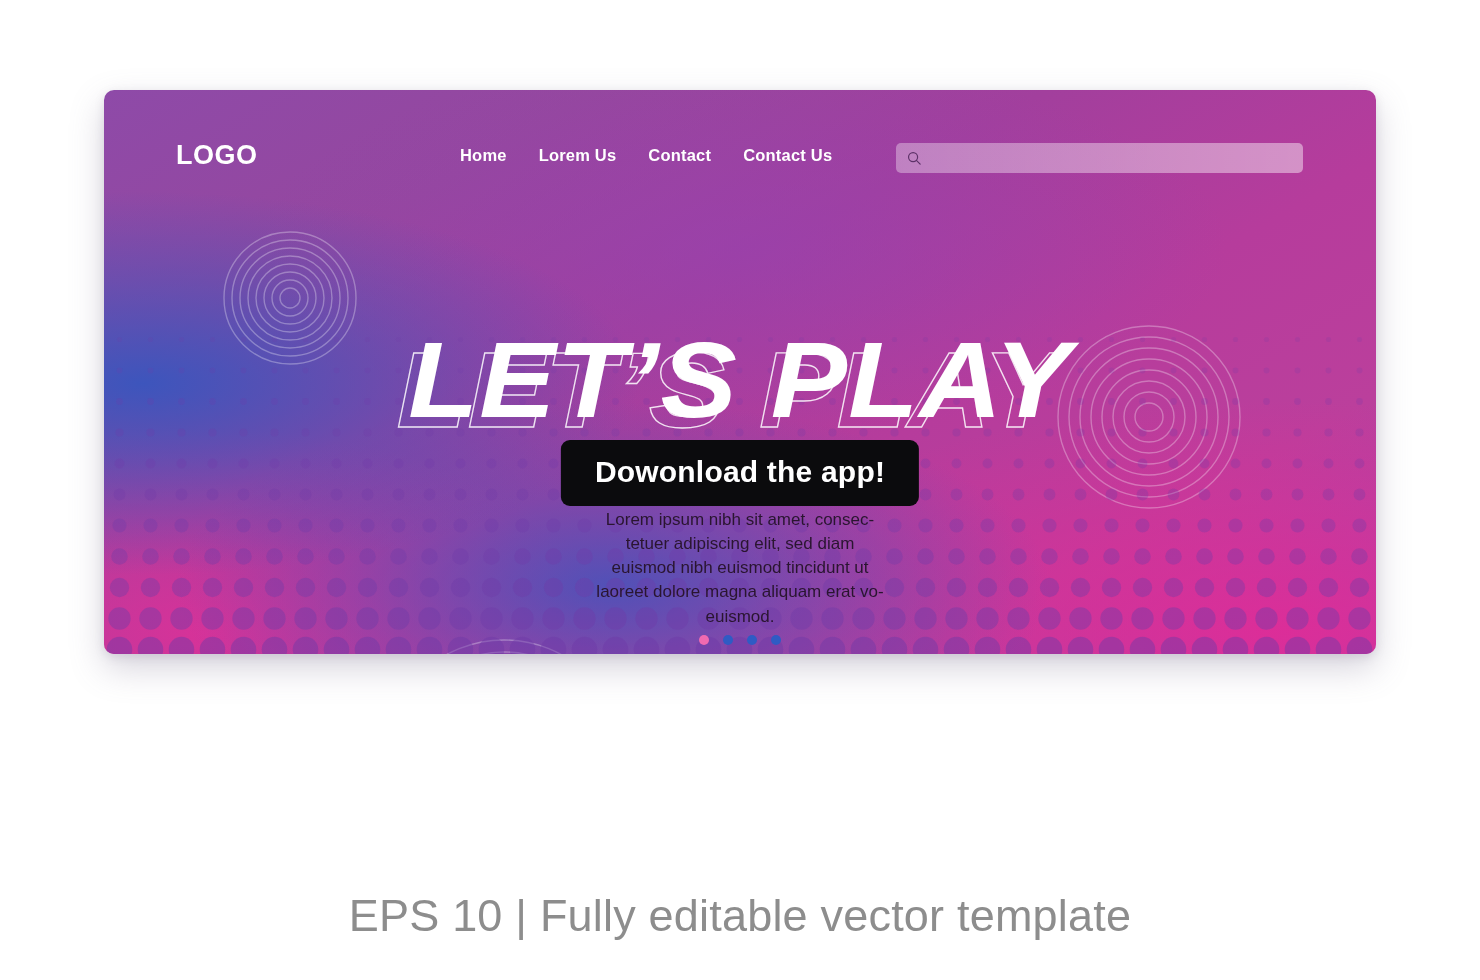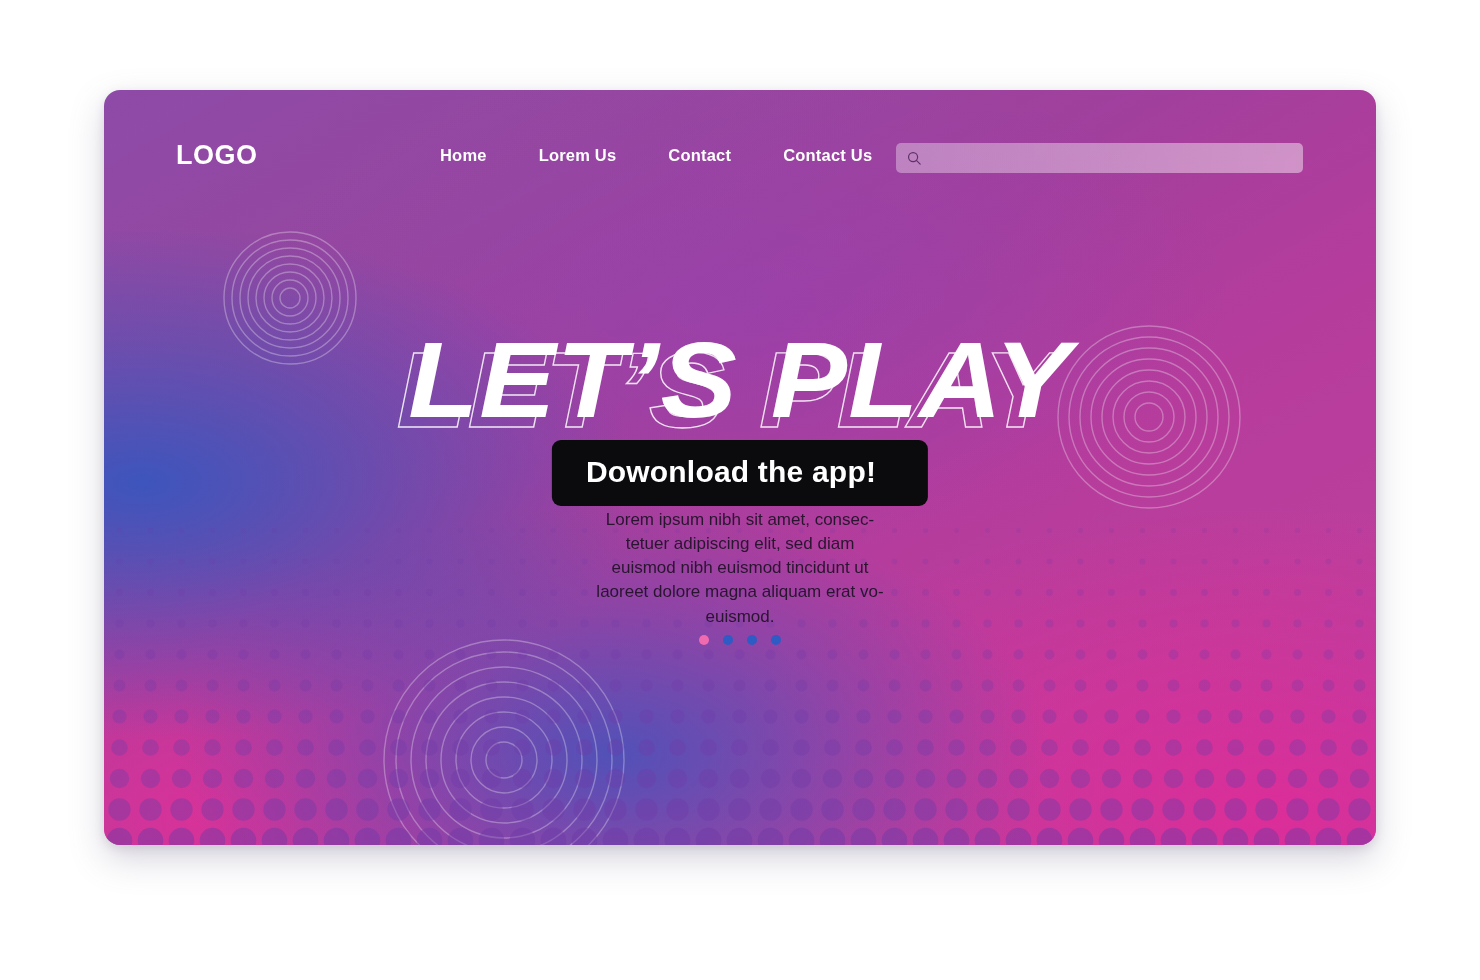--- a/index.html
+++ b/index.html
@@ -28,8 +28,8 @@
     left: 104px;
     top: 90px;
     width: 1272px;
-    height: 755px;
-    border-radius: 16px;
+    height: 564px;
+    border-radius: 10px;
     overflow: hidden;
     box-shadow: 0 14px 34px rgba(120,110,140,0.30),
                 0 3px 10px rgba(120,110,140,0.18);

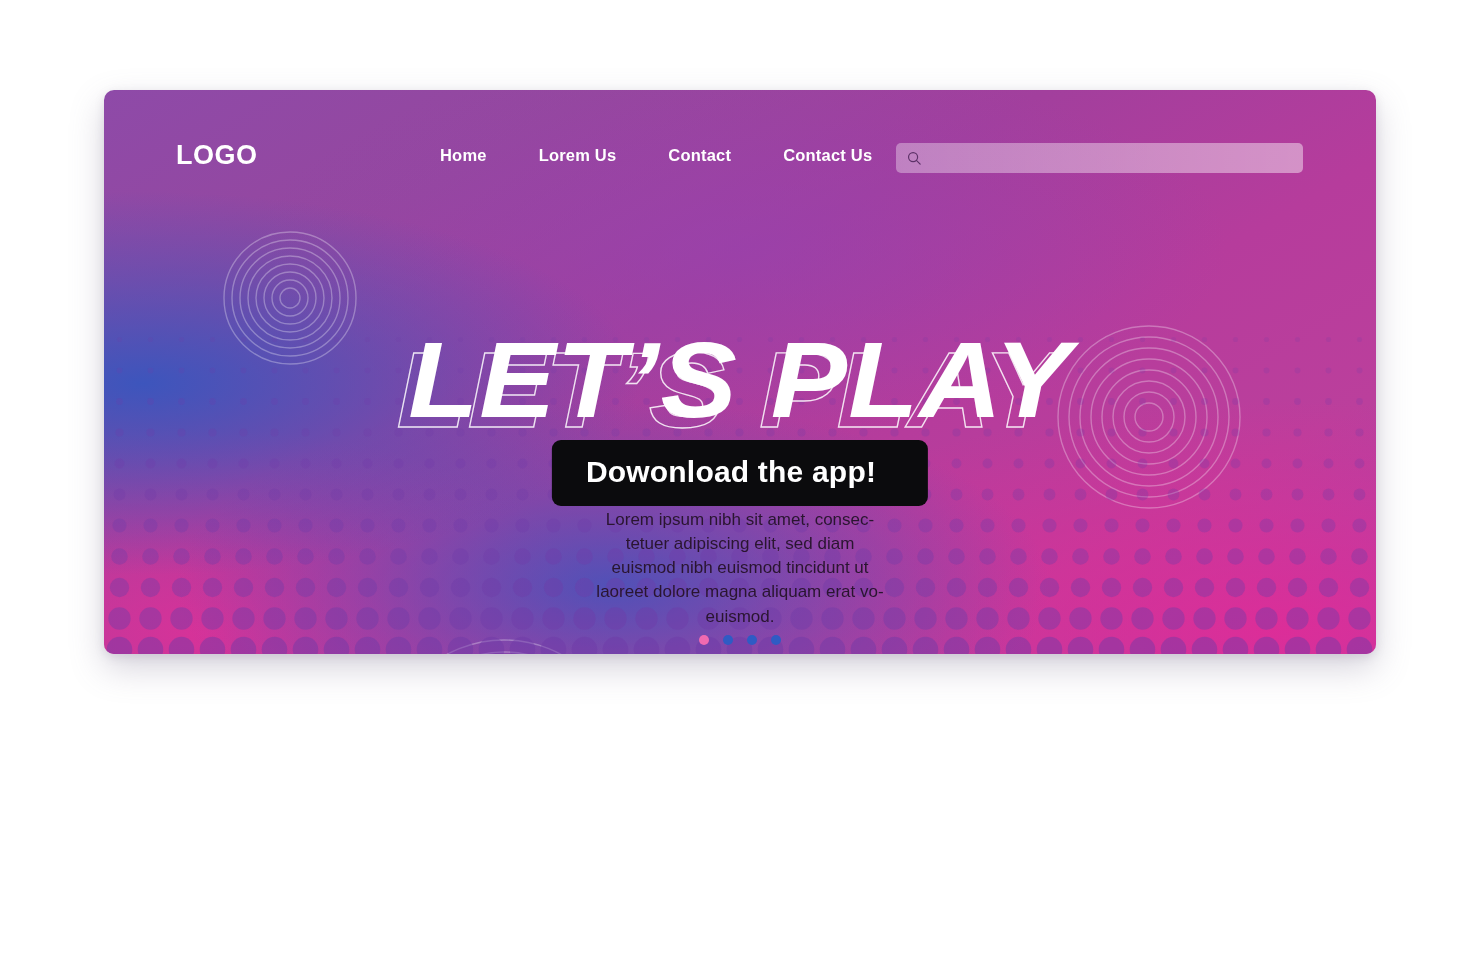--- a/index.html
+++ b/index.html
@@ -95,10 +95,10 @@
   }
   #nav {
     position: absolute;
-    left: 336px;
+    left: 356px;
     top: 56px;
     display: flex;
-    gap: 52px;
+    gap: 32px;
   }
   .nav-link {
     color: #ffffff;

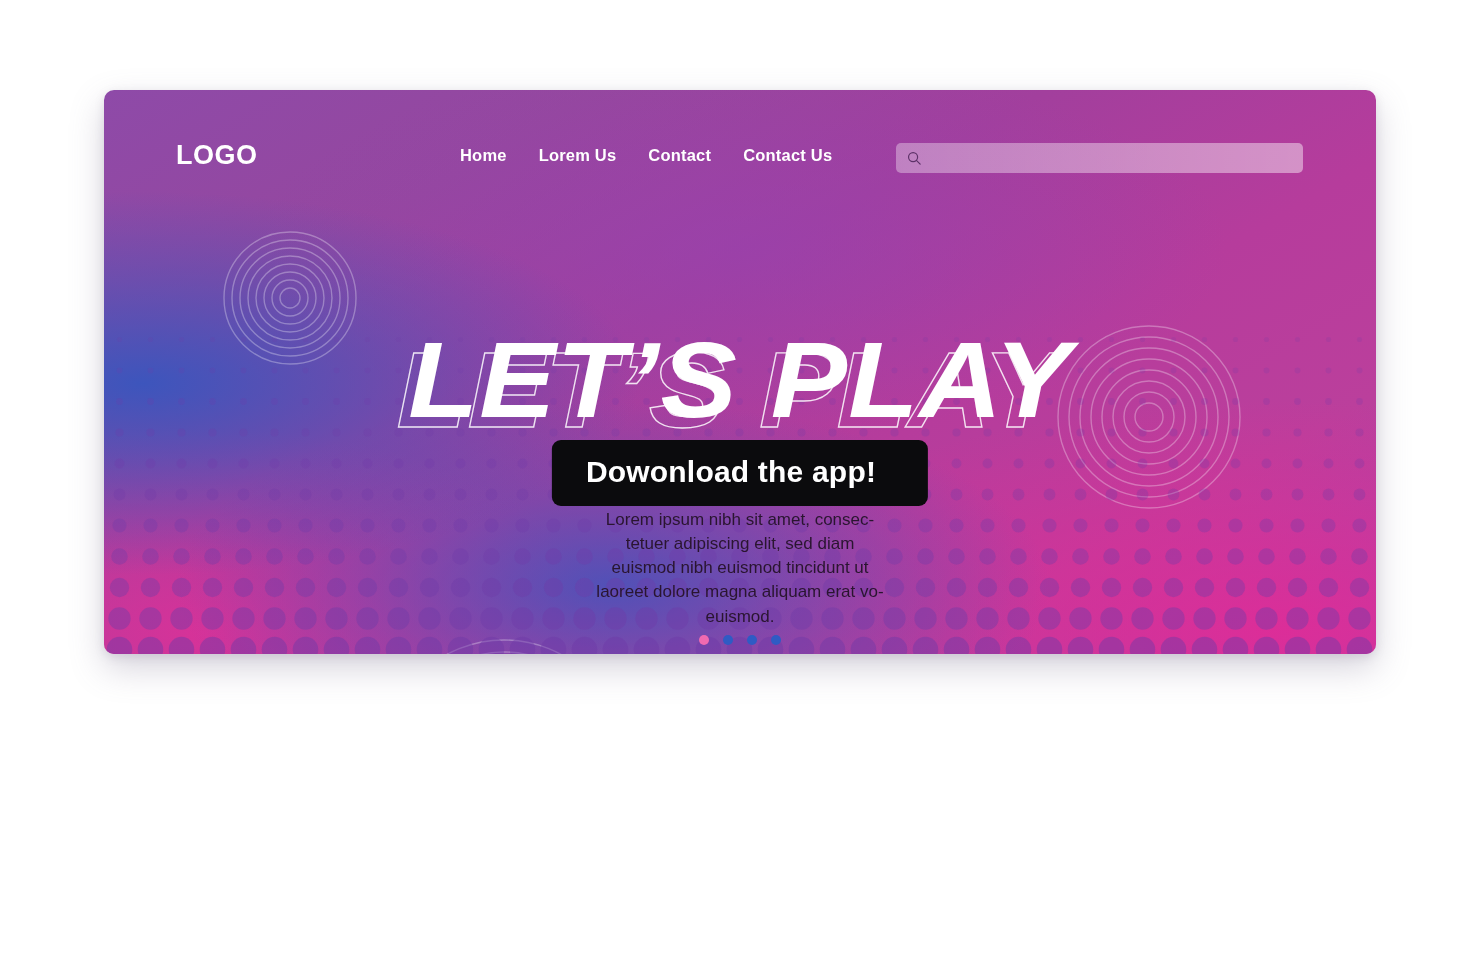--- a/index.html
+++ b/index.html
@@ -185,7 +185,7 @@
     letter-spacing: 0.2px;
     border: none;
     border-radius: 9px;
-    padding: 15px 52px 17px 34px;
+    padding: 15px 34px 17px 34px;
     cursor: pointer;
     font-family: "Liberation Sans", sans-serif;
     white-space: nowrap;

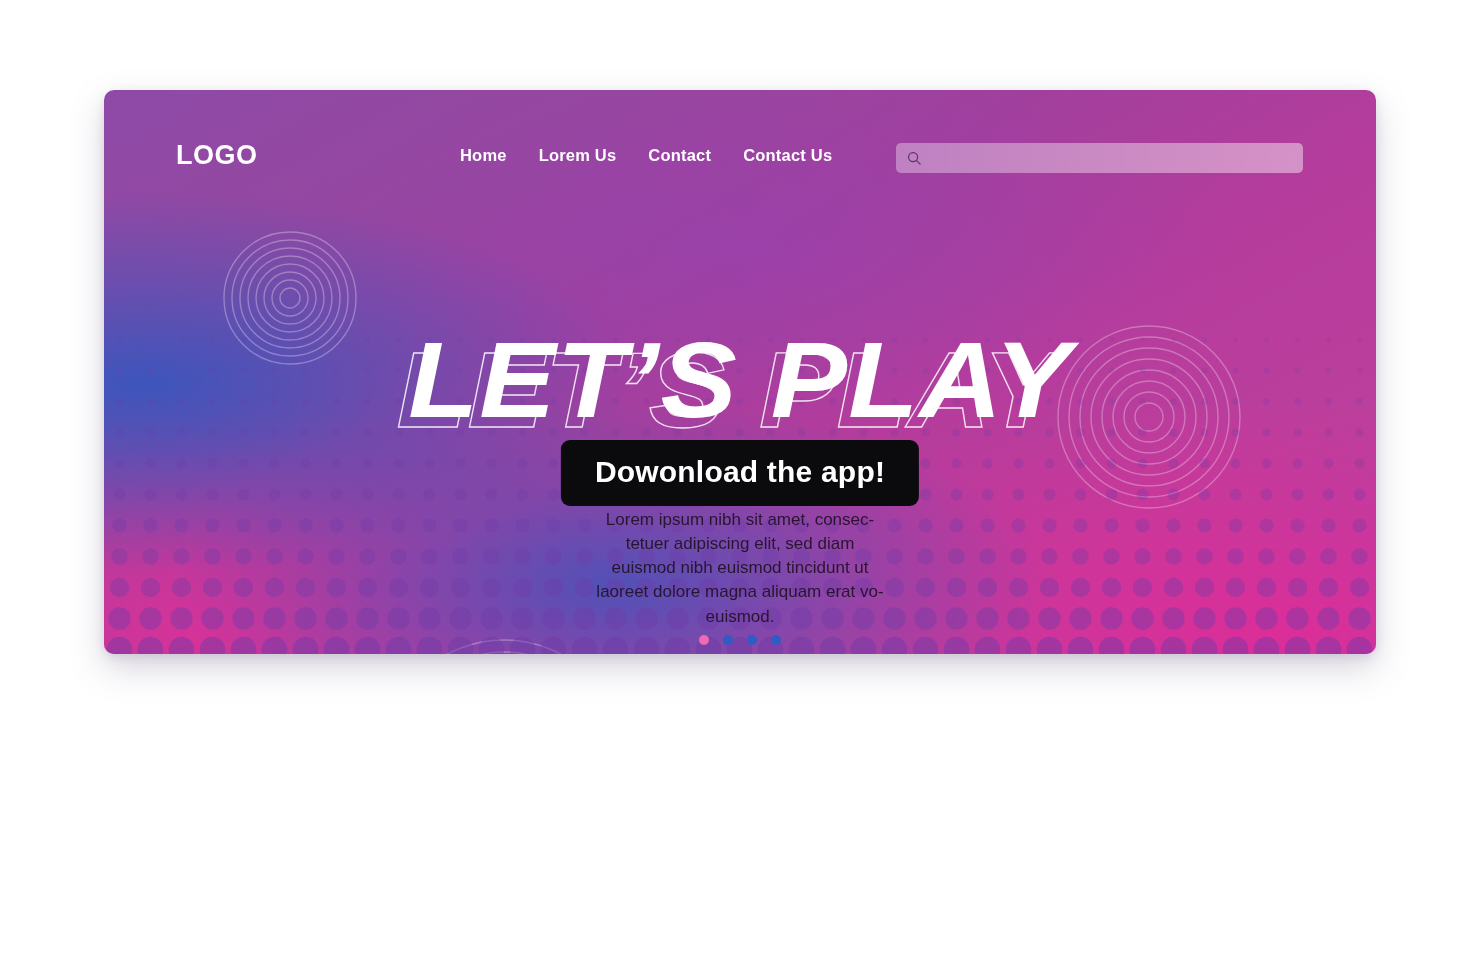--- a/index.html
+++ b/index.html
@@ -850,6 +850,7 @@
 
   </div>
 
+  <div id="caption">EPS 10 | Fully editable vector template</div>
 
 </div>
 

